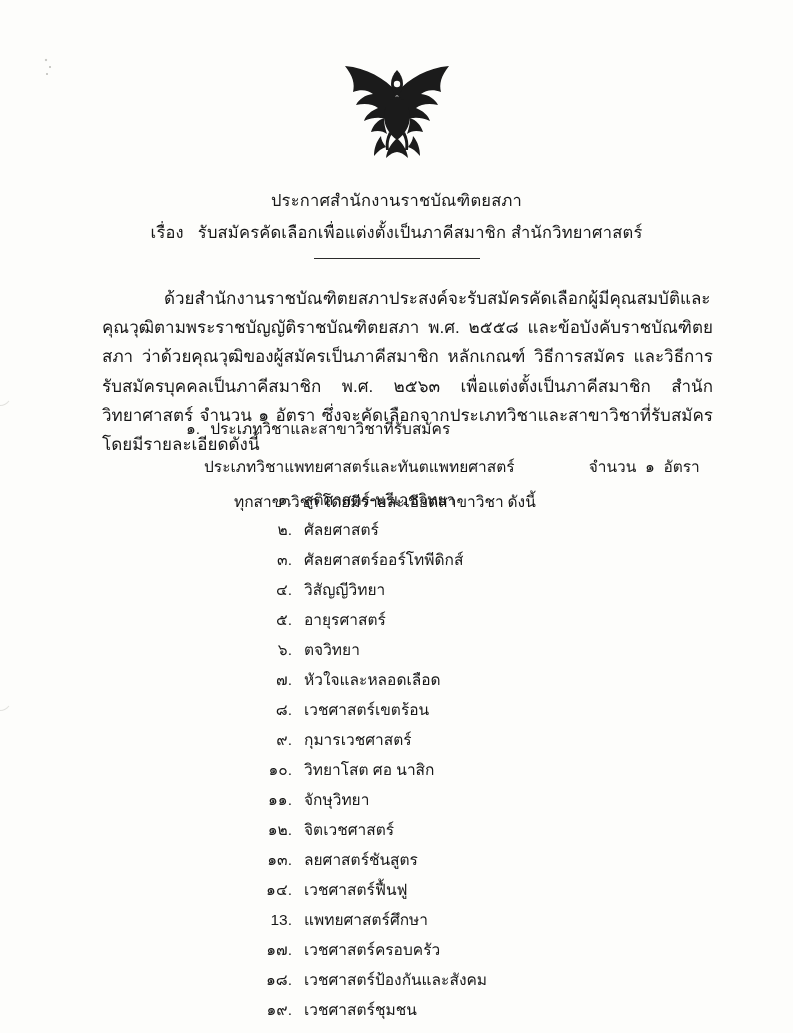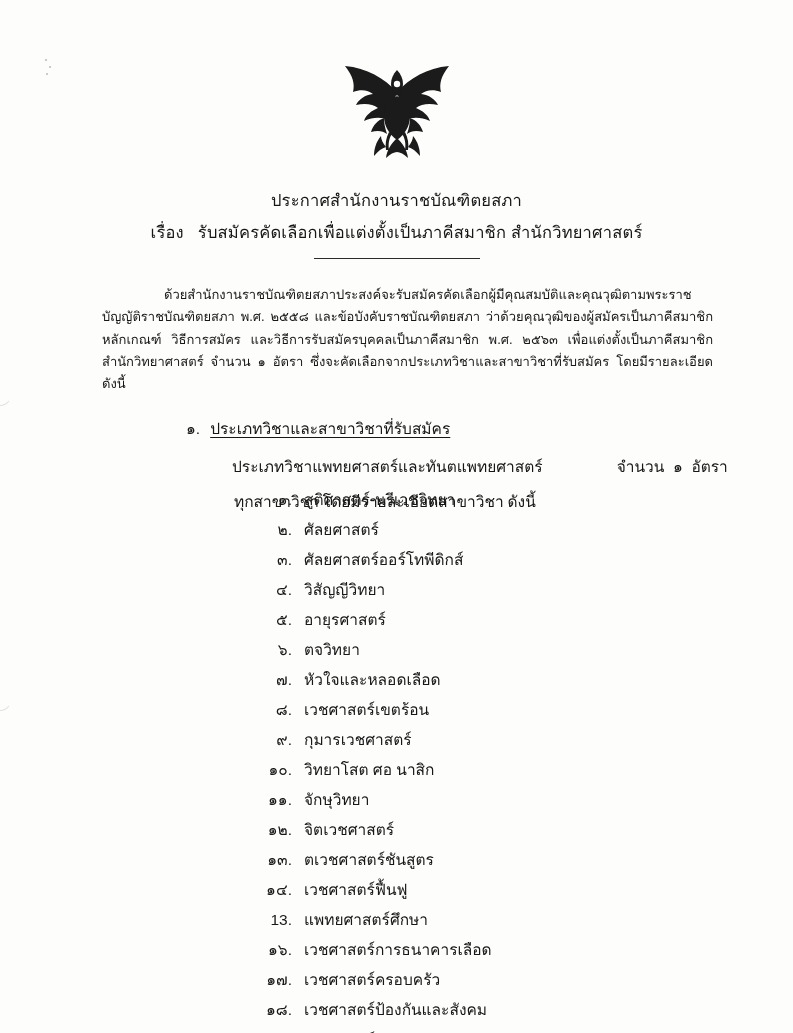--- a/index.html
+++ b/index.html
@@ -92,7 +92,7 @@
     left: 102px;
     right: 80px;
     top: 284px;
-    font-size: 13px;
+    font-size: 17px;
     line-height: 1.72;
     text-align: justify;
   }

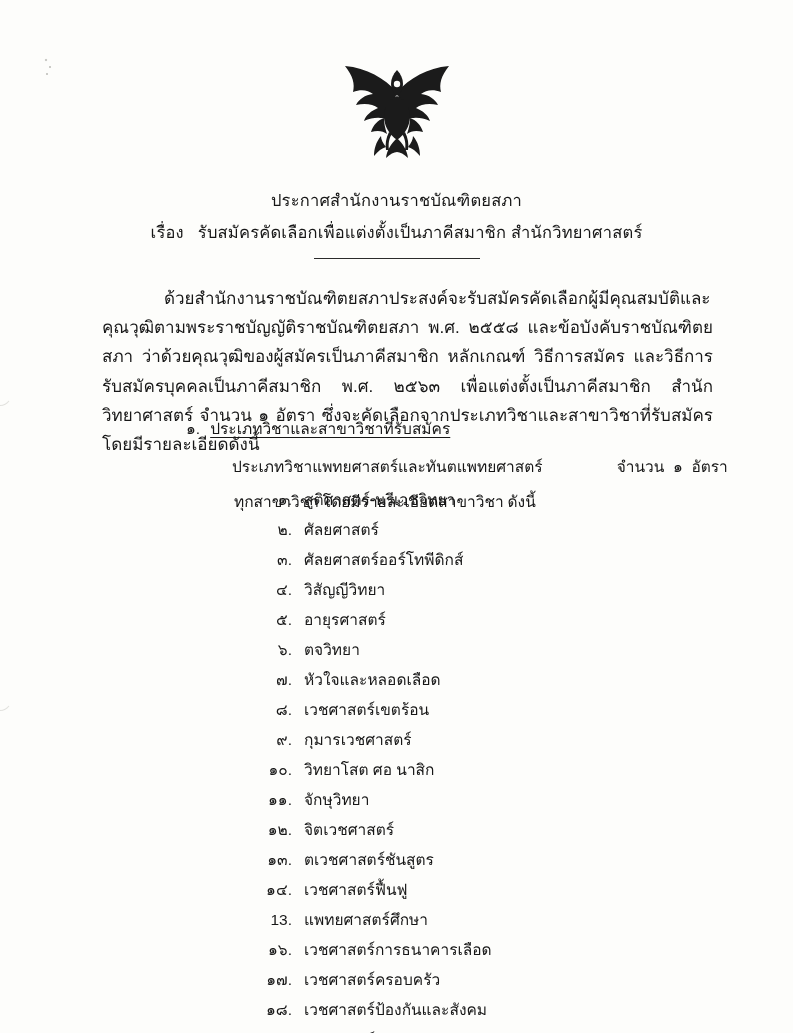--- a/index.html
+++ b/index.html
@@ -114,7 +114,6 @@
   }
   .section-heading .num { white-space: nowrap; }
   .section-heading .label {
-    text-decoration: underline;
     text-underline-offset: 3px;
   }
   .category-row {

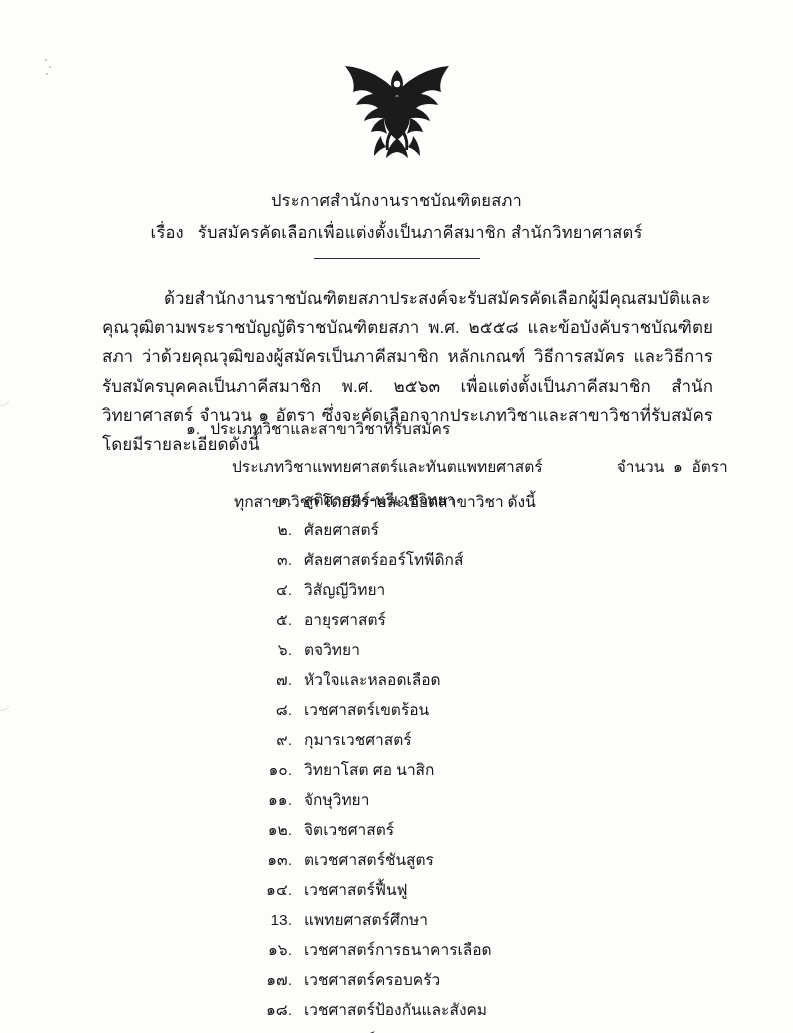--- a/index.html
+++ b/index.html
@@ -121,7 +121,7 @@
     margin-top: 12px;
     padding-left: 102px;
   }
-  .category-row .cat-name { flex: 0 0 auto; margin-left: 28px; }
+  .category-row .cat-name { flex: 0 0 auto; }
   .category-row .cat-count {
     margin-left: 74px;
     white-space: pre;

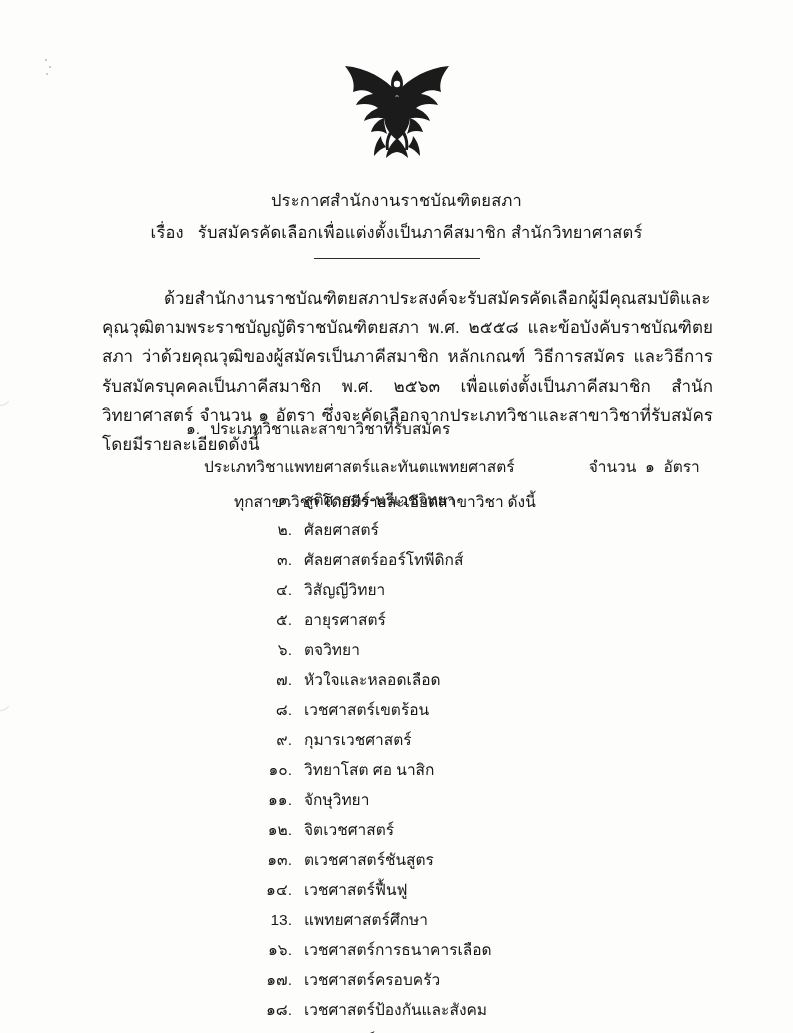--- a/index.html
+++ b/index.html
@@ -264,7 +264,7 @@
     </div>
     <div class="field-item">
       <span class="f-num">๑๓.</span>
-      <span class="f-name">ตเวชศาสตร์ชันสูตร</span>
+      <span class="f-name">ลยศาสตร์ชันสูตร</span>
     </div>
     <div class="field-item">
       <span class="f-num">๑๔.</span>

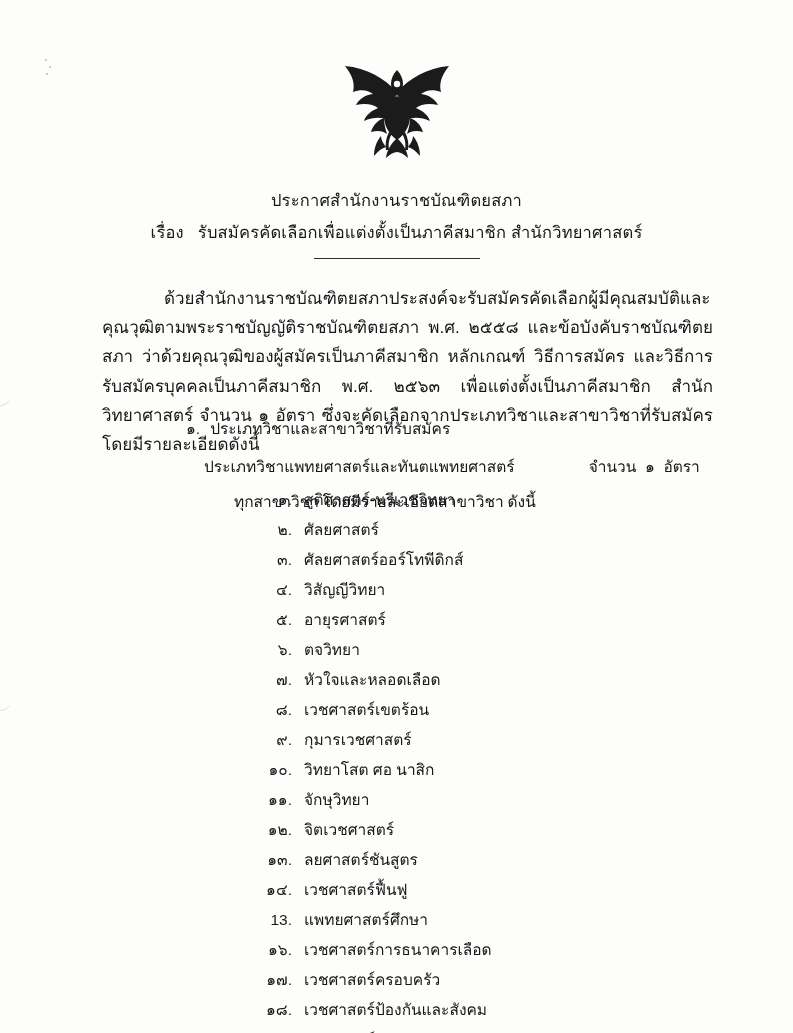--- a/index.html
+++ b/index.html
@@ -275,10 +275,6 @@
       <span class="f-name">แพทยศาสตร์ศึกษา</span>
     </div>
     <div class="field-item">
-      <span class="f-num">๑๖.</span>
-      <span class="f-name">เวชศาสตร์การธนาคารเลือด</span>
-    </div>
-    <div class="field-item">
       <span class="f-num">๑๗.</span>
       <span class="f-name">เวชศาสตร์ครอบครัว</span>
     </div>

